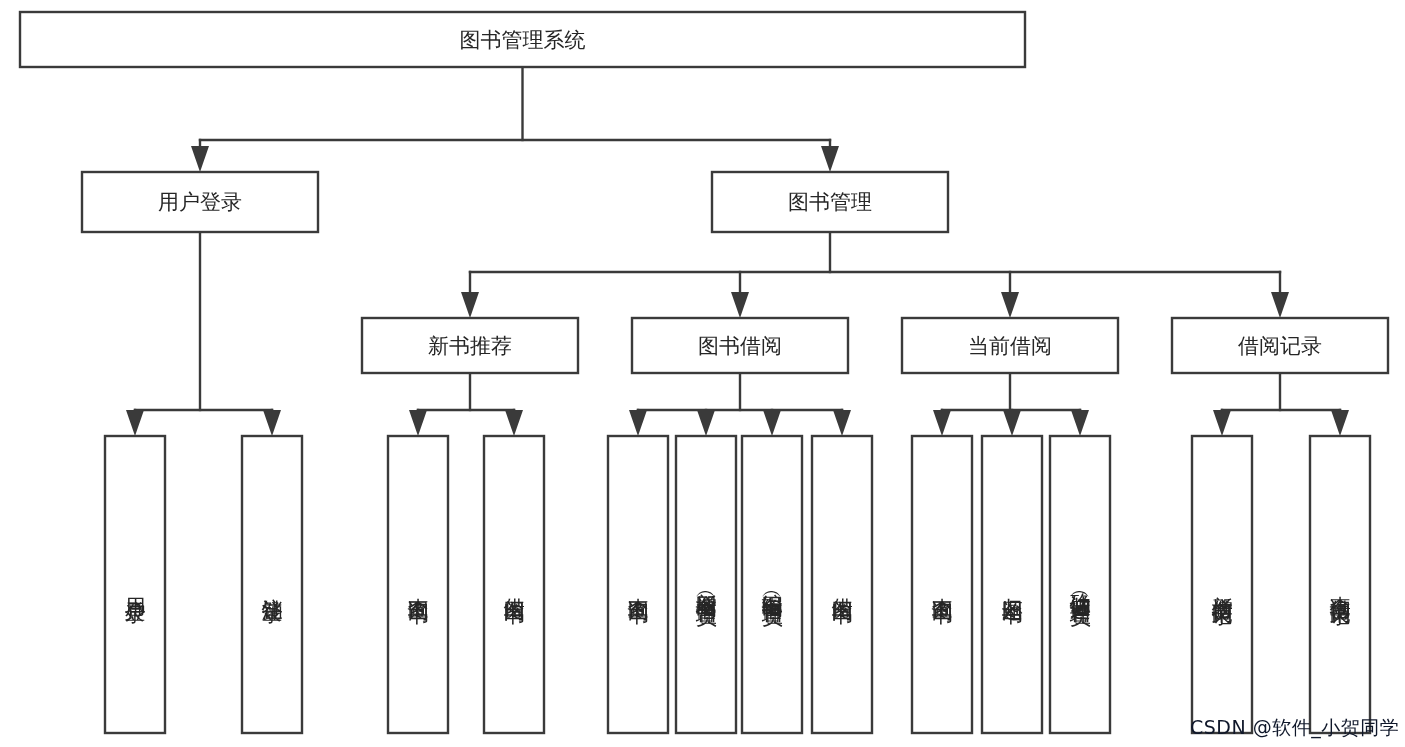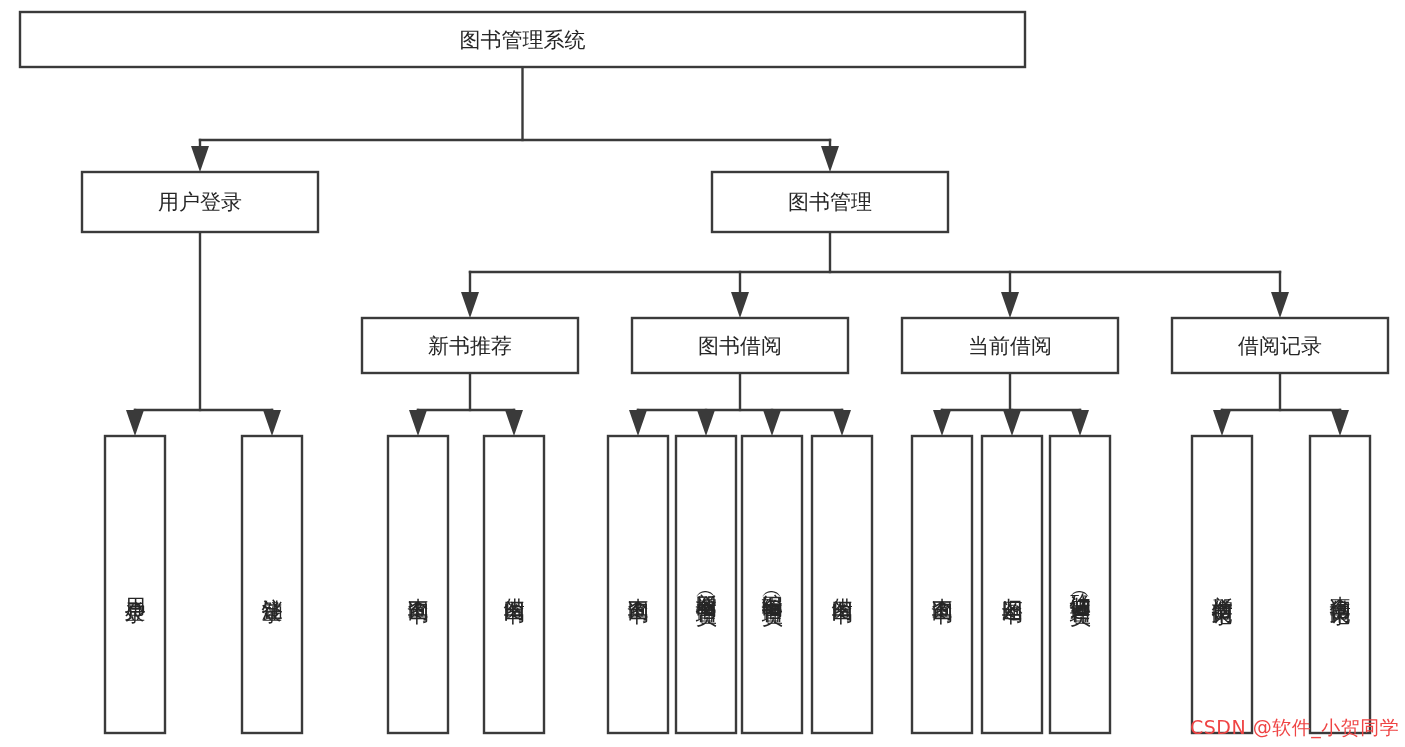--- a/index.html
+++ b/index.html
@@ -68,7 +68,7 @@
     position: absolute;
     font-family: "DejaVu Sans", "Liberation Sans", sans-serif;
     font-size: 19px;
-    color: #ef4444;
+    color: #0f172a;
     white-space: nowrap;
     letter-spacing: 0.5px;
   }

